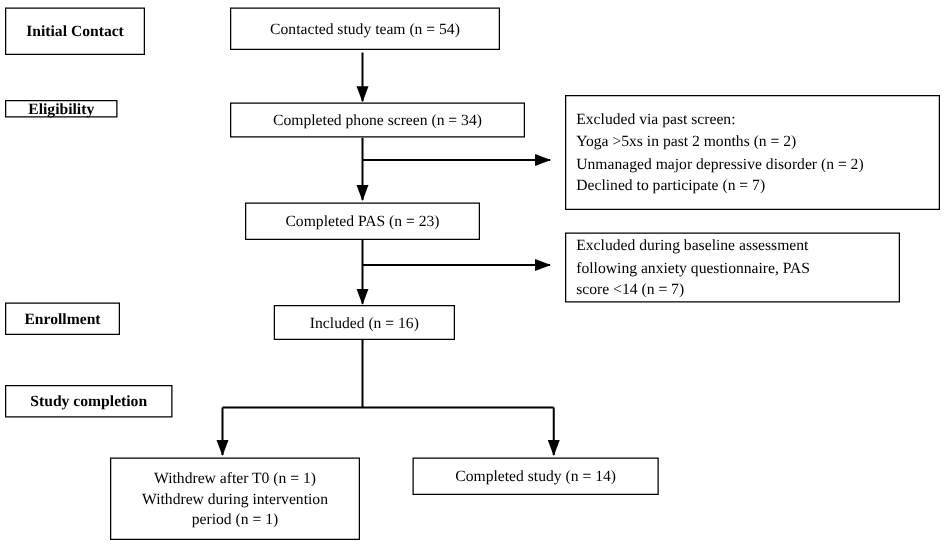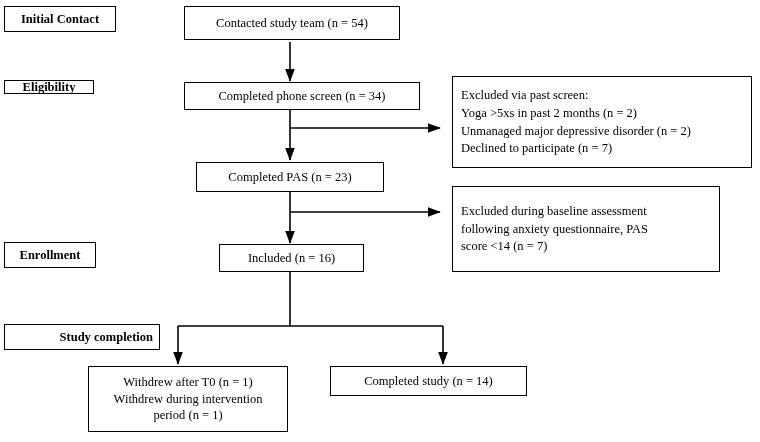--- a/index.html
+++ b/index.html
@@ -95,7 +95,7 @@
     <line x1="443" y1="326" x2="443" y2="364" stroke="#000000" stroke-width="1.6" marker-end="url(#arrow)"></line>
   </svg>
 
-  <div class="box stage-label" style="left:4px; top:6px; width:112px; height:26px;">
+  <div class="box stage-label" style="left:4px; top:6px; width:112px; height:38px;">
     <span>Initial Contact</span>
   </div>
 

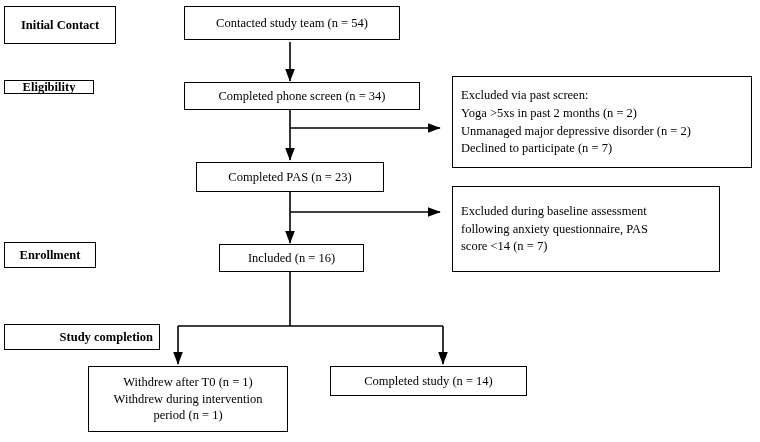--- a/index.html
+++ b/index.html
@@ -146,7 +146,7 @@
     </span>
   </div>
 
-  <div class="box excl" style="left:452px; top:186px; width:268px; height:86px;justify-content:flex-end;">
+  <div class="box excl" style="left:452px; top:186px; width:268px; height:56px;justify-content:flex-end;">
     <span class="excl-inner">
       <div>Excluded during baseline assessment</div>
       <div>following anxiety questionnaire, PAS</div>

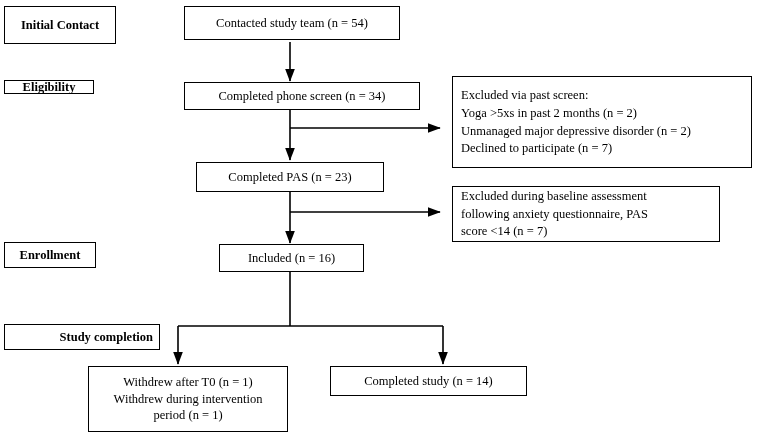--- a/index.html
+++ b/index.html
@@ -107,7 +107,7 @@
     <span>Enrollment</span>
   </div>
 
-  <div class="box stage-label" style="left:4px; top:324px; width:156px; height:26px;justify-content:flex-end;">
+  <div class="box stage-label" style="left:4px; top:308px; width:134px; height:26px;">
     <span>Study completion</span>
   </div>
 

